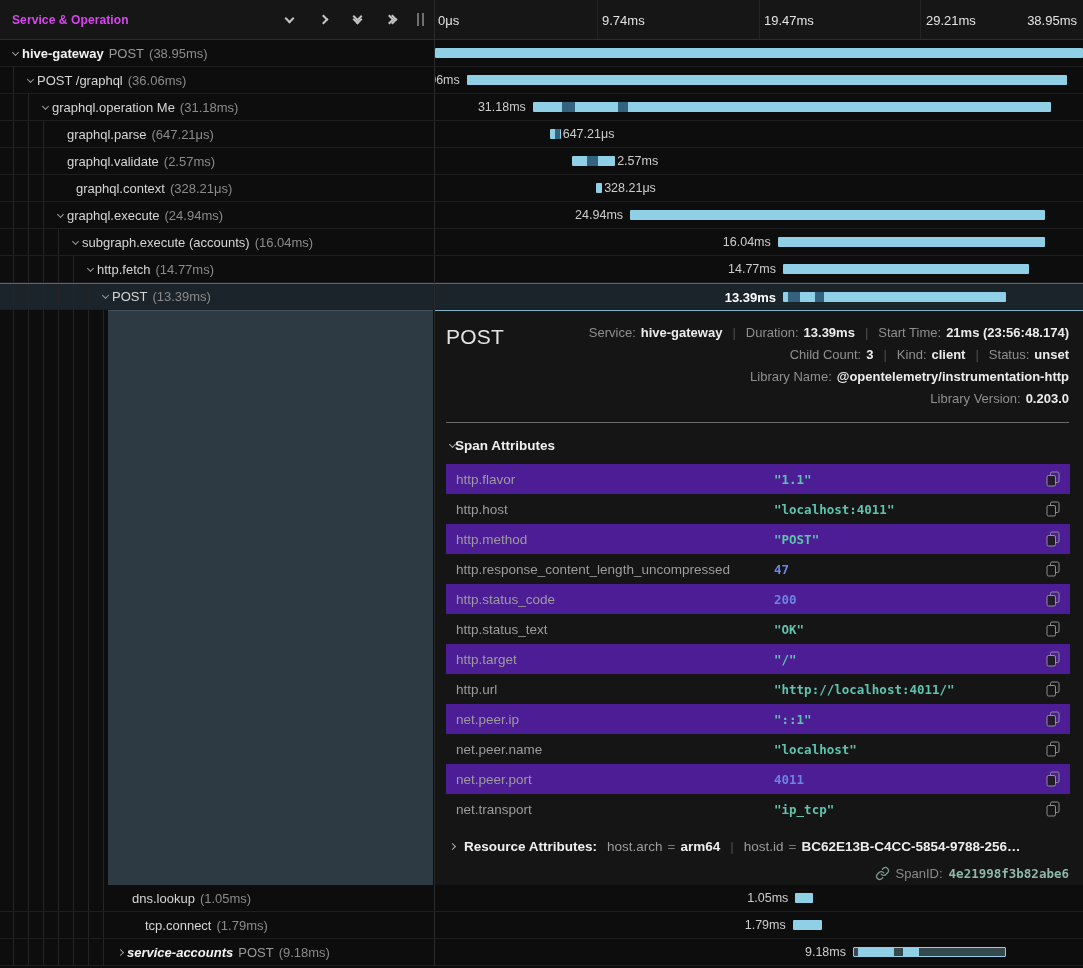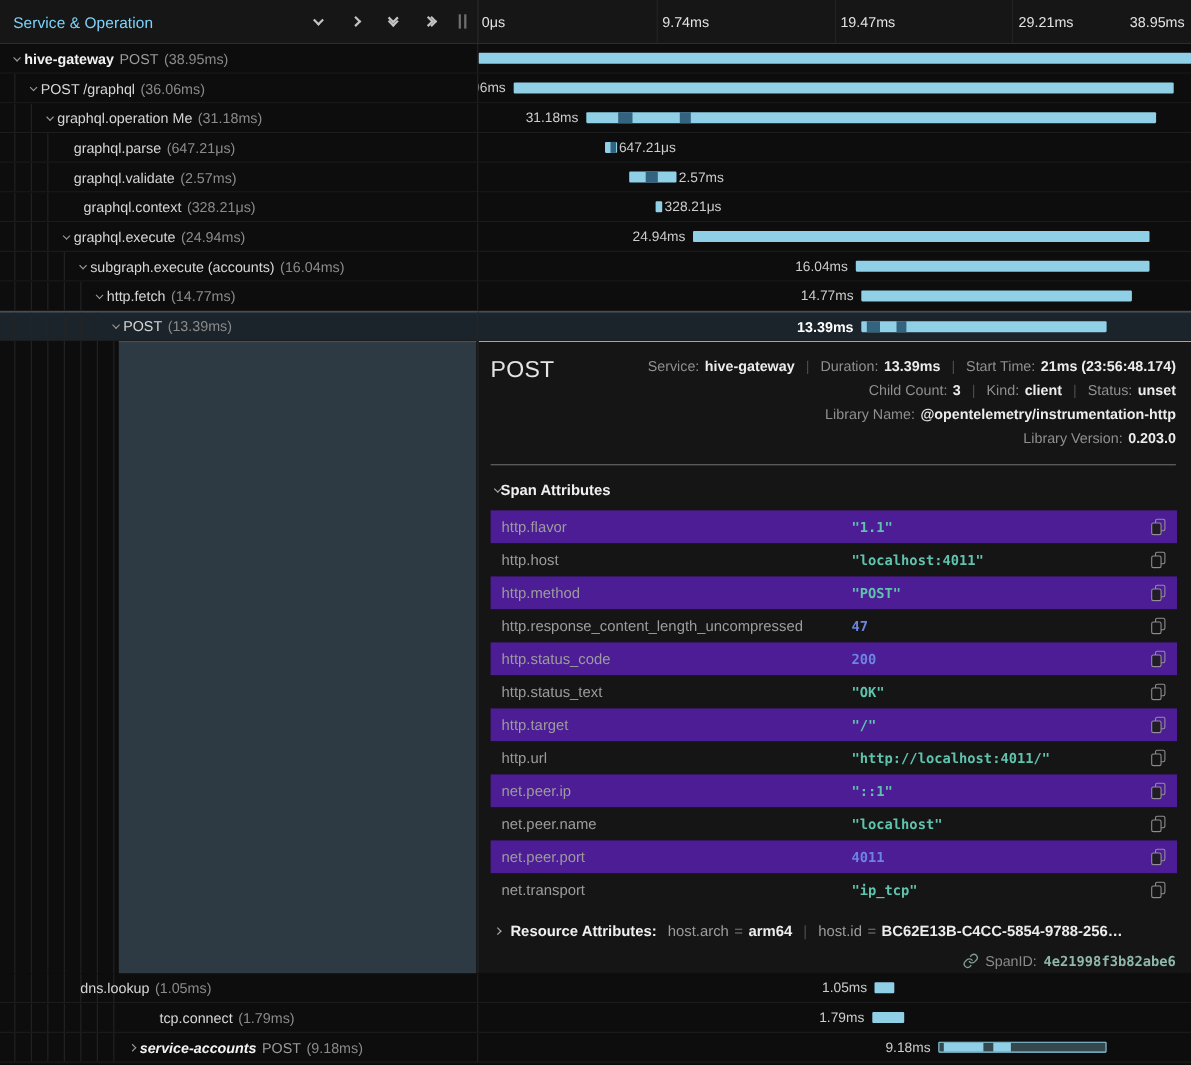--- a/index.html
+++ b/index.html
@@ -10,7 +10,7 @@
   
   .hdr{display:flex;height:40px;flex:0 0 40px;background:#161616;border-bottom:1px solid #2c2c2c}
   .hdr-left{width:435px;flex:0 0 435px;display:flex;align-items:center;padding:0 6px 0 12px;border-right:1px solid #2a2a2a}
-  .hdr-title{font-size:14px;font-weight:400;color:#7dd3fc;letter-spacing:.1px}
+  .hdr-title{font-size:12px;font-weight:700;color:#d946ef;letter-spacing:.1px}
   .hdr-icons{margin-left:auto;display:flex;align-items:center;gap:22px;color:#c4c4c4}
   .icn{display:inline-flex;align-items:center;justify-content:center;cursor:pointer;min-width:12px;height:16px}
   .chv{display:inline-block;width:7px;height:7px;border-right:2px solid currentColor;border-bottom:2px solid currentColor}

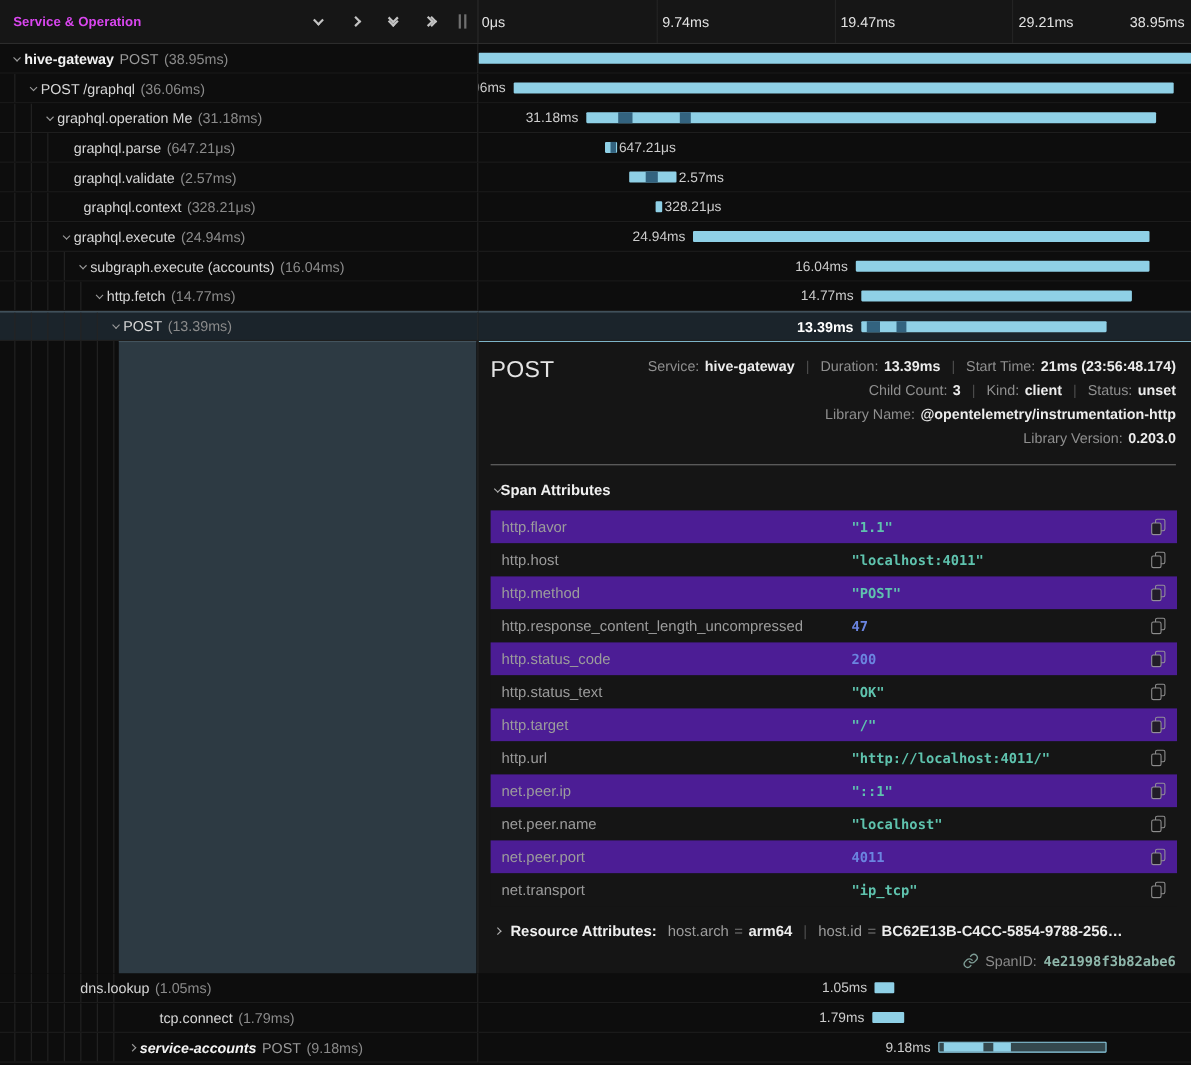--- a/index.html
+++ b/index.html
@@ -515,7 +515,7 @@
           <i class="guide" style="left: 73px;"></i>
           <i class="guide" style="left: 88px;"></i>
           <i class="guide" style="left: 103px;"></i>
-          <div class="tree-inner" style="padding-left: 59px;">
+          <div class="tree-inner" style="padding-left: 118px;">
             <span class="caret"></span>
             <span class="sp-name">dns.lookup</span>
             <span class="sp-dur">(1.05ms)</span>

